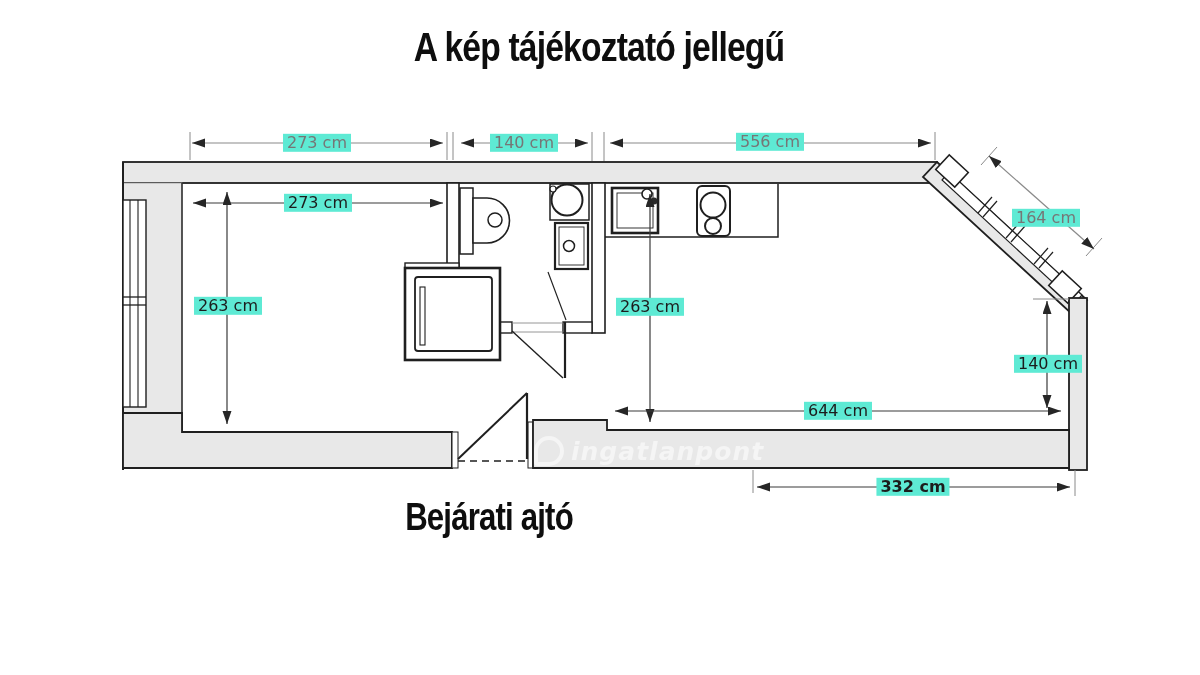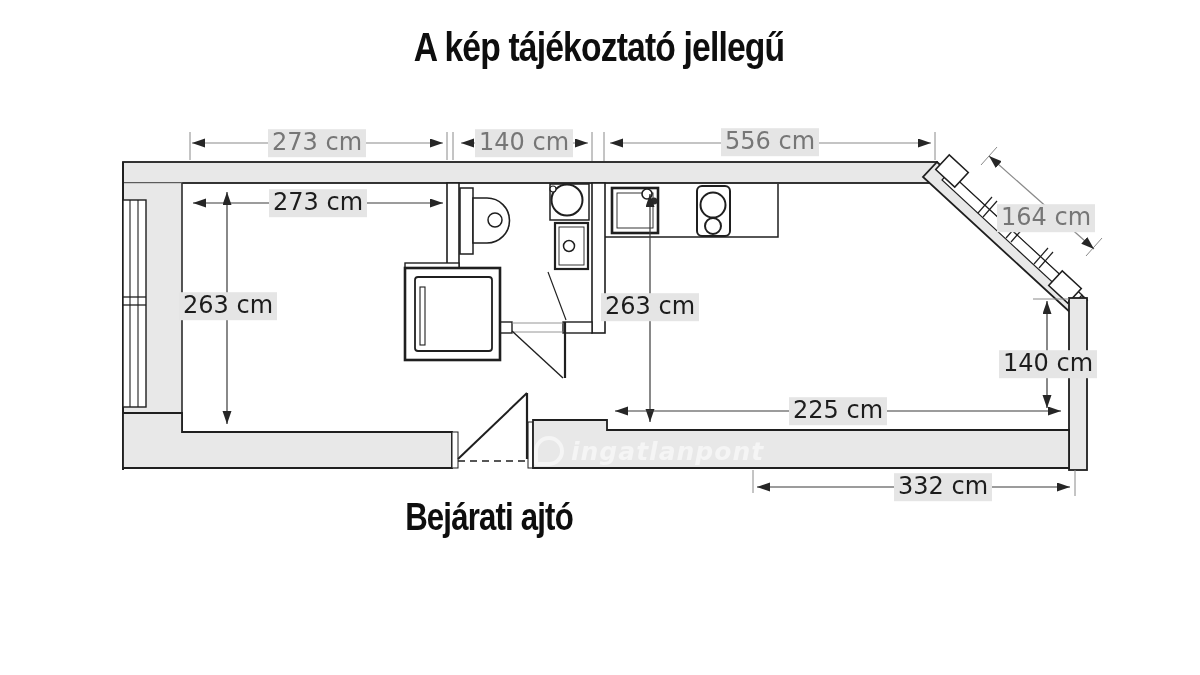--- a/index.html
+++ b/index.html
@@ -12,7 +12,7 @@
   #plan-title{left:599px;top:47px;font-size:41px;}
   #entrance-label{left:489px;top:517px;font-size:38px;}
   .dim-label{position:absolute;transform:translate(-50%,-50%);
-             background:#e5e5e5;padding:0 4px;font-size:24px;line-height:1.15;
+             background:#5eead4;padding:0 4px;font-size:16px;line-height:1.15;
              color:#1c1c1c;white-space:nowrap;}
   .dim-label.gray{color:#767676;}
   #watermark{position:absolute;left:534px;top:436px;display:flex;align-items:center;gap:7px;

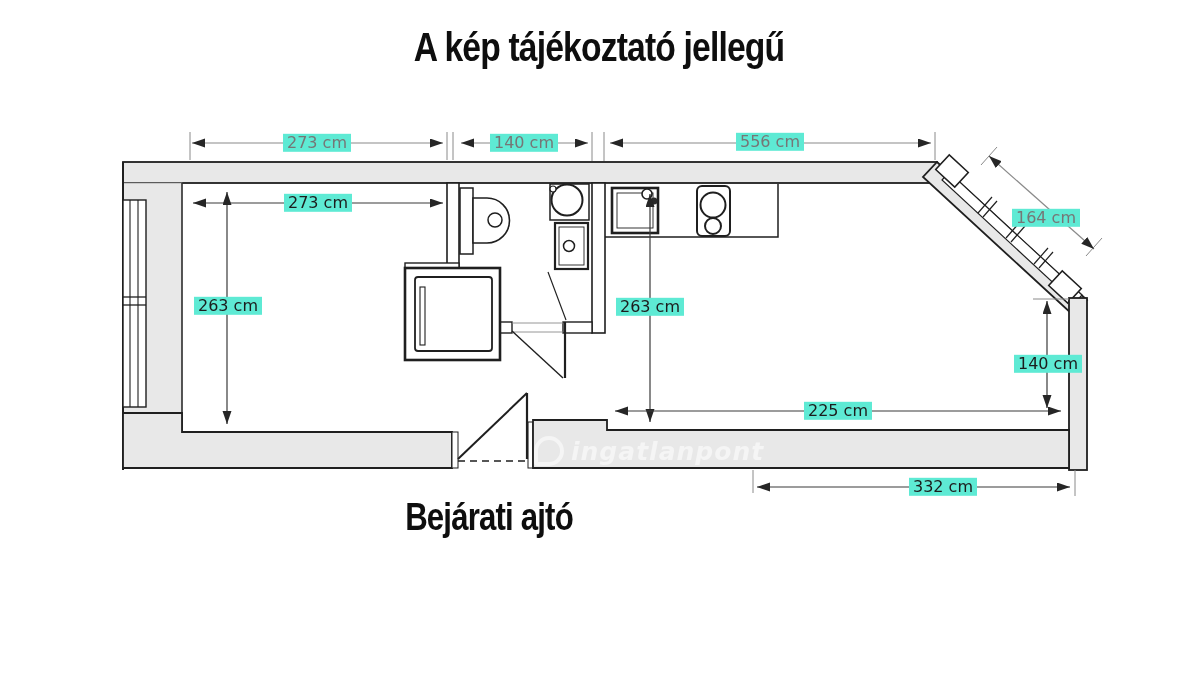--- a/index.html
+++ b/index.html
@@ -166,7 +166,7 @@
   <div class="dim-label" style="left:650px;top:307px;">263 cm</div>
   <div class="dim-label gray" style="left:1046px;top:218px;">164 cm</div>
   <div class="dim-label" style="left:1048px;top:364px;">140 cm</div>
-  <div class="dim-label" style="left:838px;top:411px;">225 cm</div>
+  <div class="dim-label" style="left:838px;top:411px;">644 cm</div>
   <div class="dim-label" style="left:943px;top:487px;">332 cm</div>
 
   <div id="watermark">

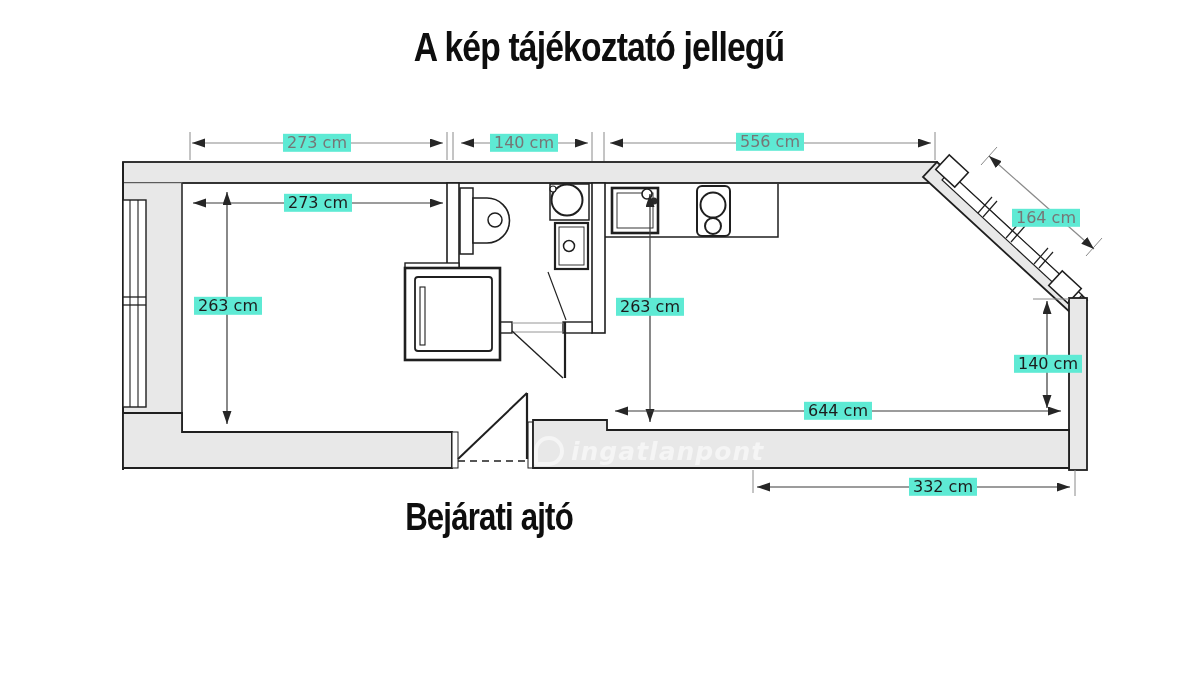--- a/index.html
+++ b/index.html
@@ -167,7 +167,7 @@
   <div class="dim-label gray" style="left:1046px;top:218px;">164 cm</div>
   <div class="dim-label" style="left:1048px;top:364px;">140 cm</div>
   <div class="dim-label" style="left:838px;top:411px;">644 cm</div>
-  <div class="dim-label" style="left:943px;top:487px;">332 cm</div>
+  <div class="dim-label" style="left:913px;top:487px;font-weight:bold;">332 cm</div>
 
   <div id="watermark">
     <span class="wm-logo"></span>

